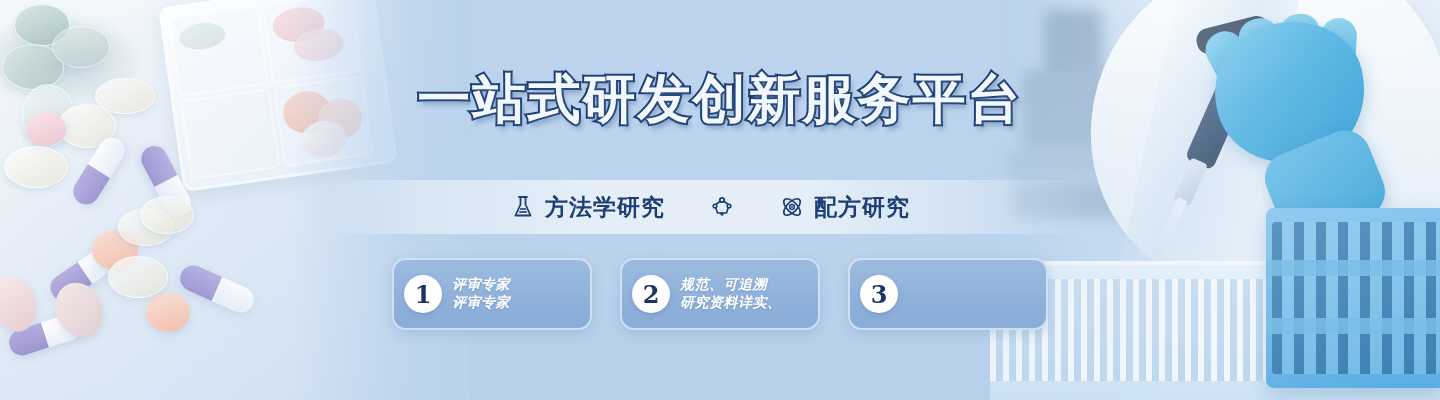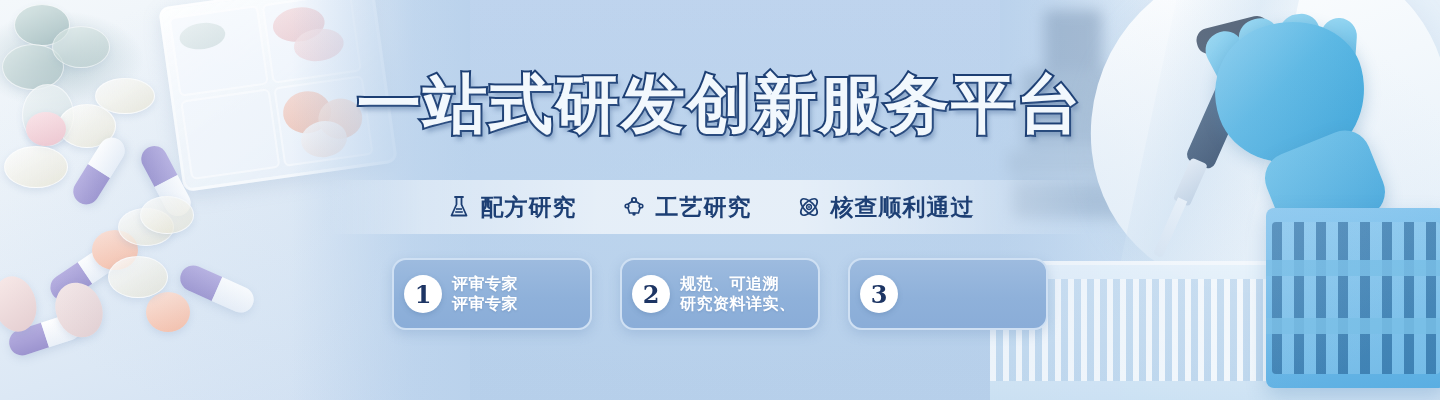--- a/index.html
+++ b/index.html
@@ -146,7 +146,7 @@
     position:absolute;left:0;right:0;top:72px;
     text-align:center;
     font-family:"DejaVu Sans","Liberation Sans",sans-serif;
-    font-size:64px;
+    font-size:53px;
     font-weight:bold;
     letter-spacing:2px;
     color:#f2f8fd;

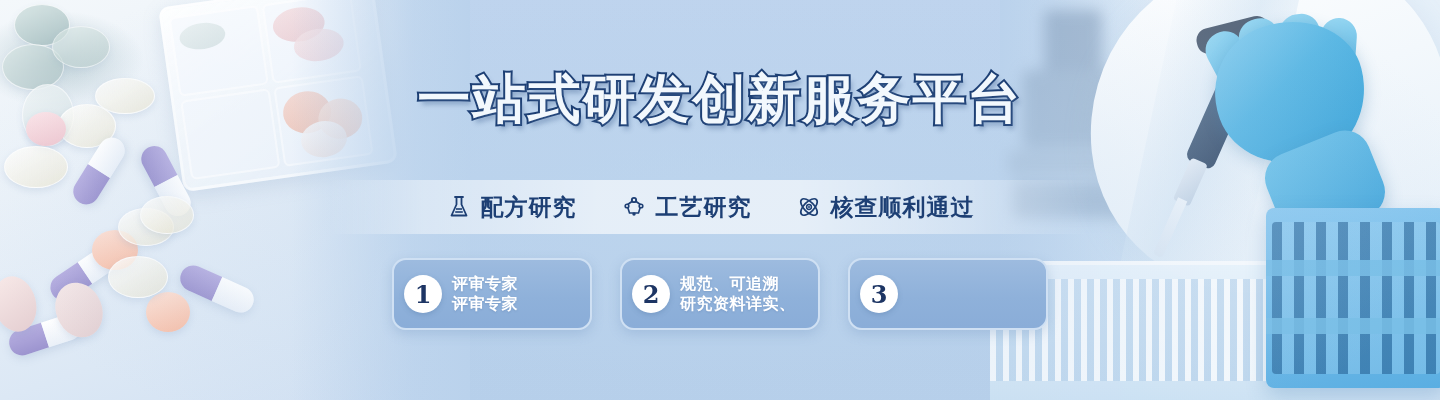--- a/index.html
+++ b/index.html
@@ -315,7 +315,7 @@
             <line x1="9.2" y1="18" x2="16.8" y2="18" stroke="#1d3f74" stroke-width="1.6"></line>
           </svg>
         </span>
-        <span class="txt">配方研究</span>
+        <span class="txt">方法学研究</span>
       </div>
 
       <div class="subitem">

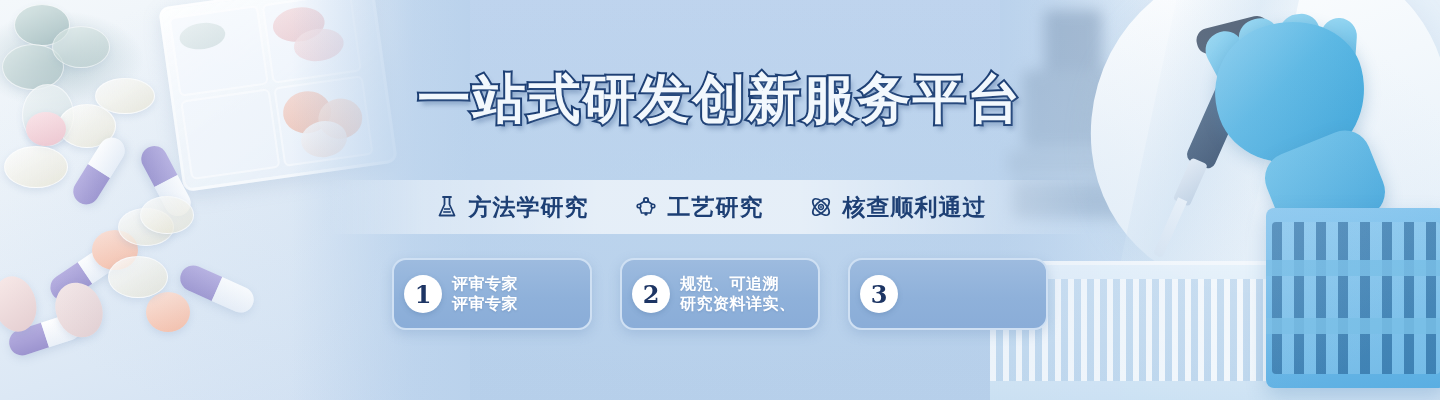--- a/index.html
+++ b/index.html
@@ -331,7 +331,6 @@
             <circle cx="13" cy="20" r="1.7" fill="#1d3f74"></circle>
           </svg>
         </span>
-        <span class="txt">工艺研究</span>
       </div>
 
       <div class="subitem">

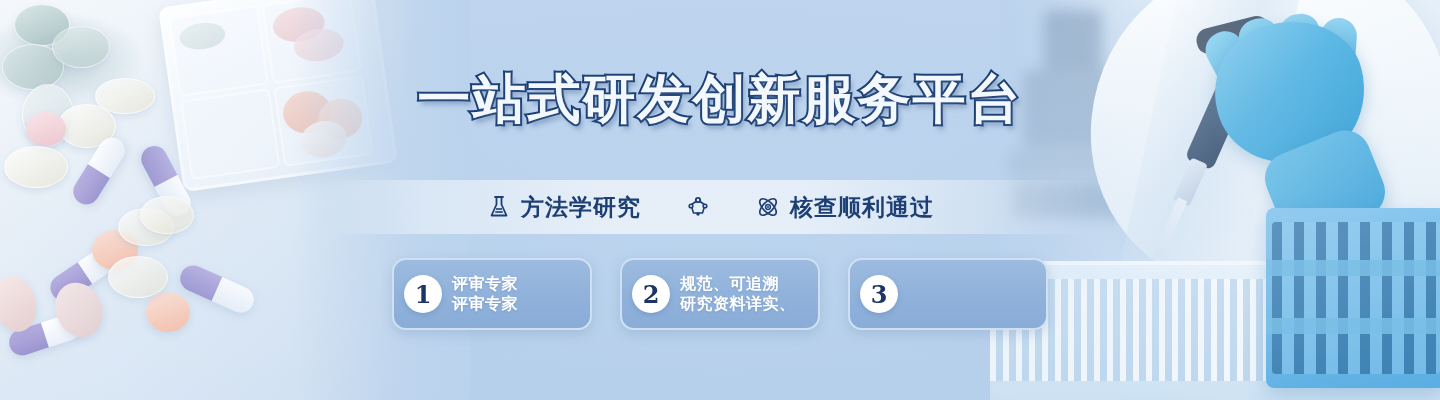--- a/index.html
+++ b/index.html
@@ -342,7 +342,7 @@
             <circle cx="13" cy="13" r="1" fill="#1d3f74"></circle>
           </svg>
         </span>
-        <span class="txt">核查顺利通过</span>
+        <span class="txt">配方研究</span>
       </div>
 
     </div>

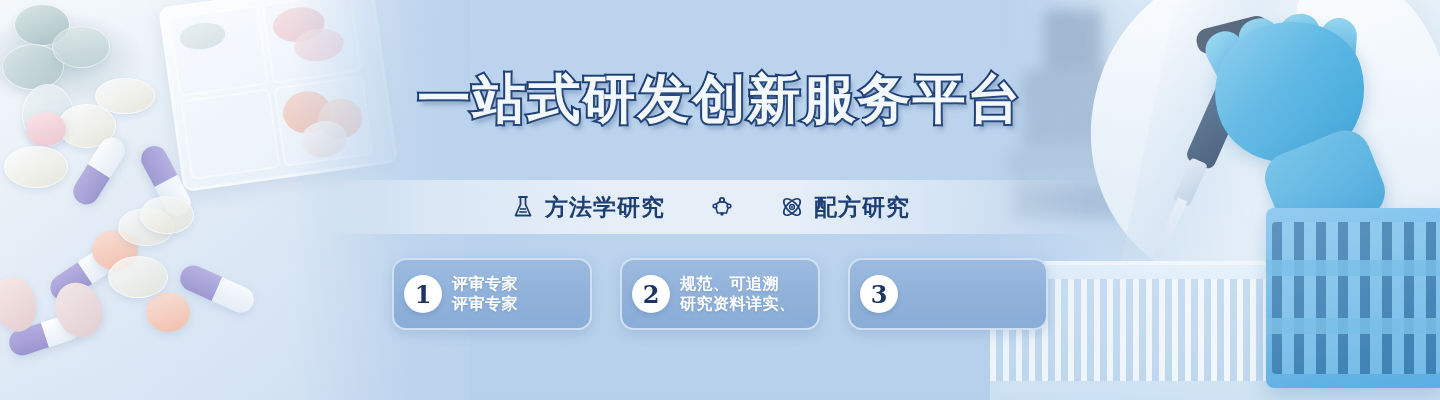--- a/index.html
+++ b/index.html
@@ -202,9 +202,10 @@
   .card-lines{margin-left:10px;}
   .card-lines div{
     font-family:"DejaVu Sans","Liberation Sans",sans-serif;
-    font-size:16px;font-weight:bold;color:#ffffff;line-height:1.28;
+    font-size:14px;font-weight:bold;color:#ffffff;line-height:1.28;
     white-space:nowrap;letter-spacing:.5px;
     text-shadow:0 1px 2px rgba(70,105,150,.25);
+    font-style:italic;
   }
 </style>
 </head>

